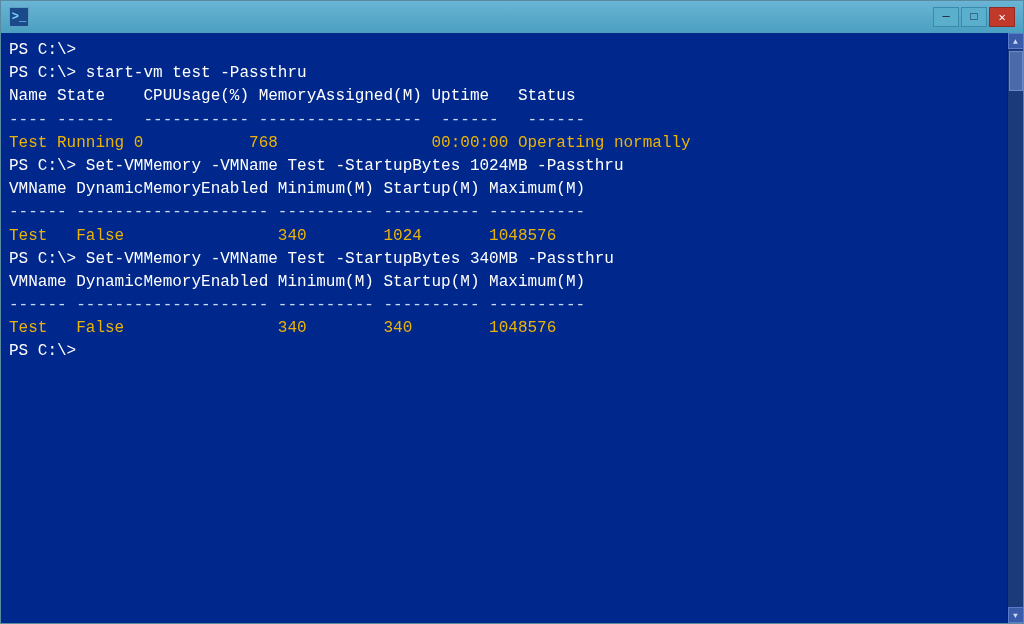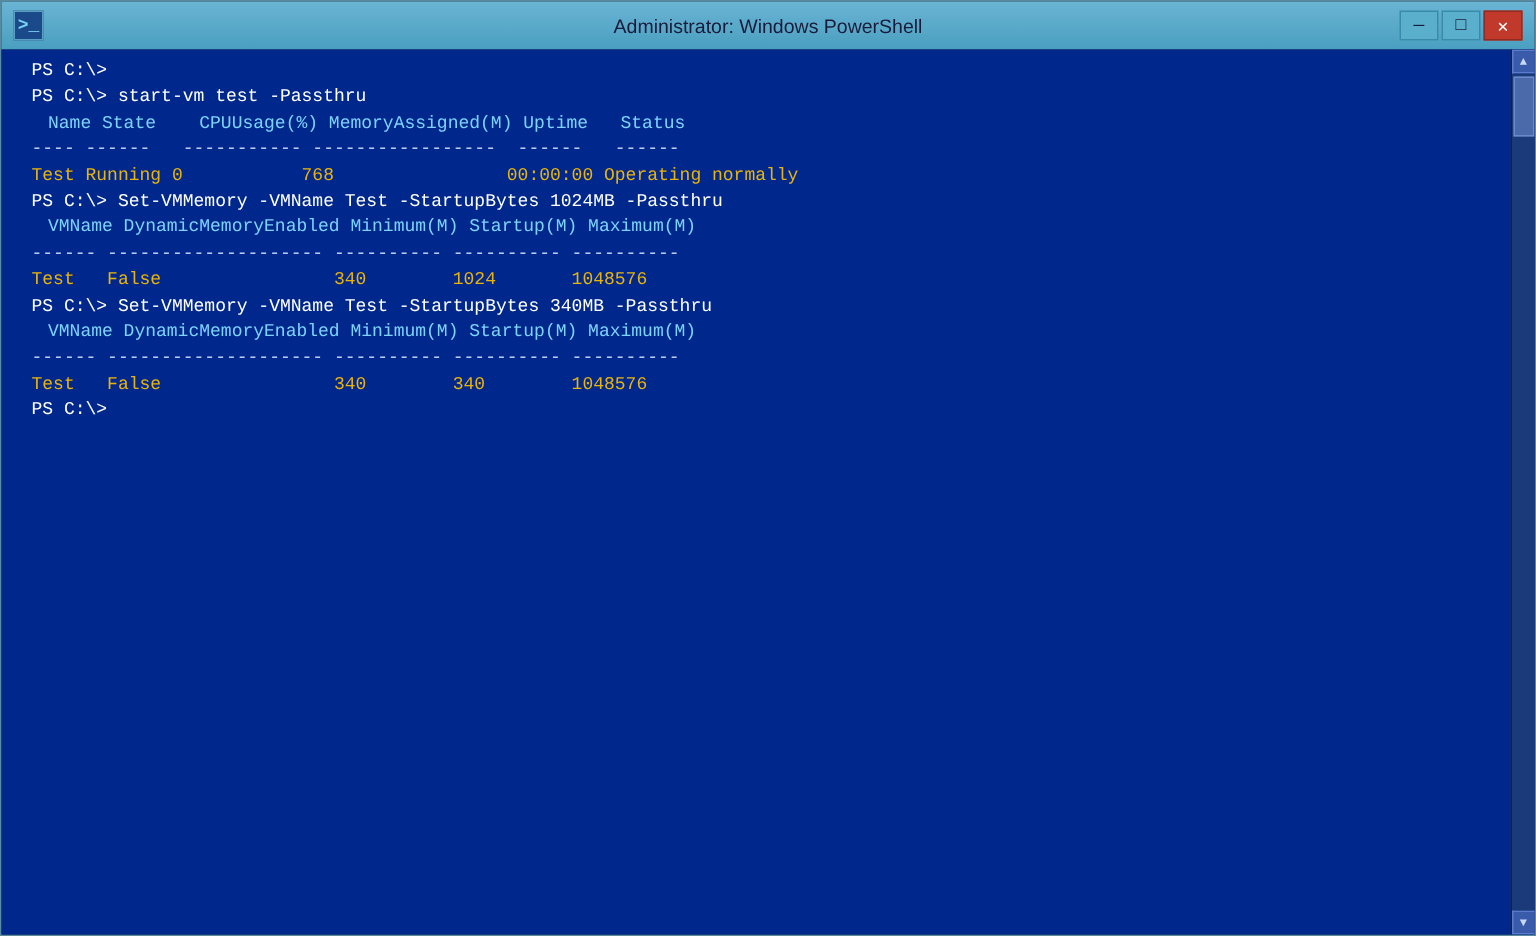--- a/index.html
+++ b/index.html
@@ -173,7 +173,6 @@
         <span>&gt;_</span>
       </div>
     </div>
-    <div class="title-bar-title">Administrator: Windows PowerShell</div>
     <div class="title-bar-controls">
       <div class="title-btn">—</div>
       <div class="title-btn">□</div>

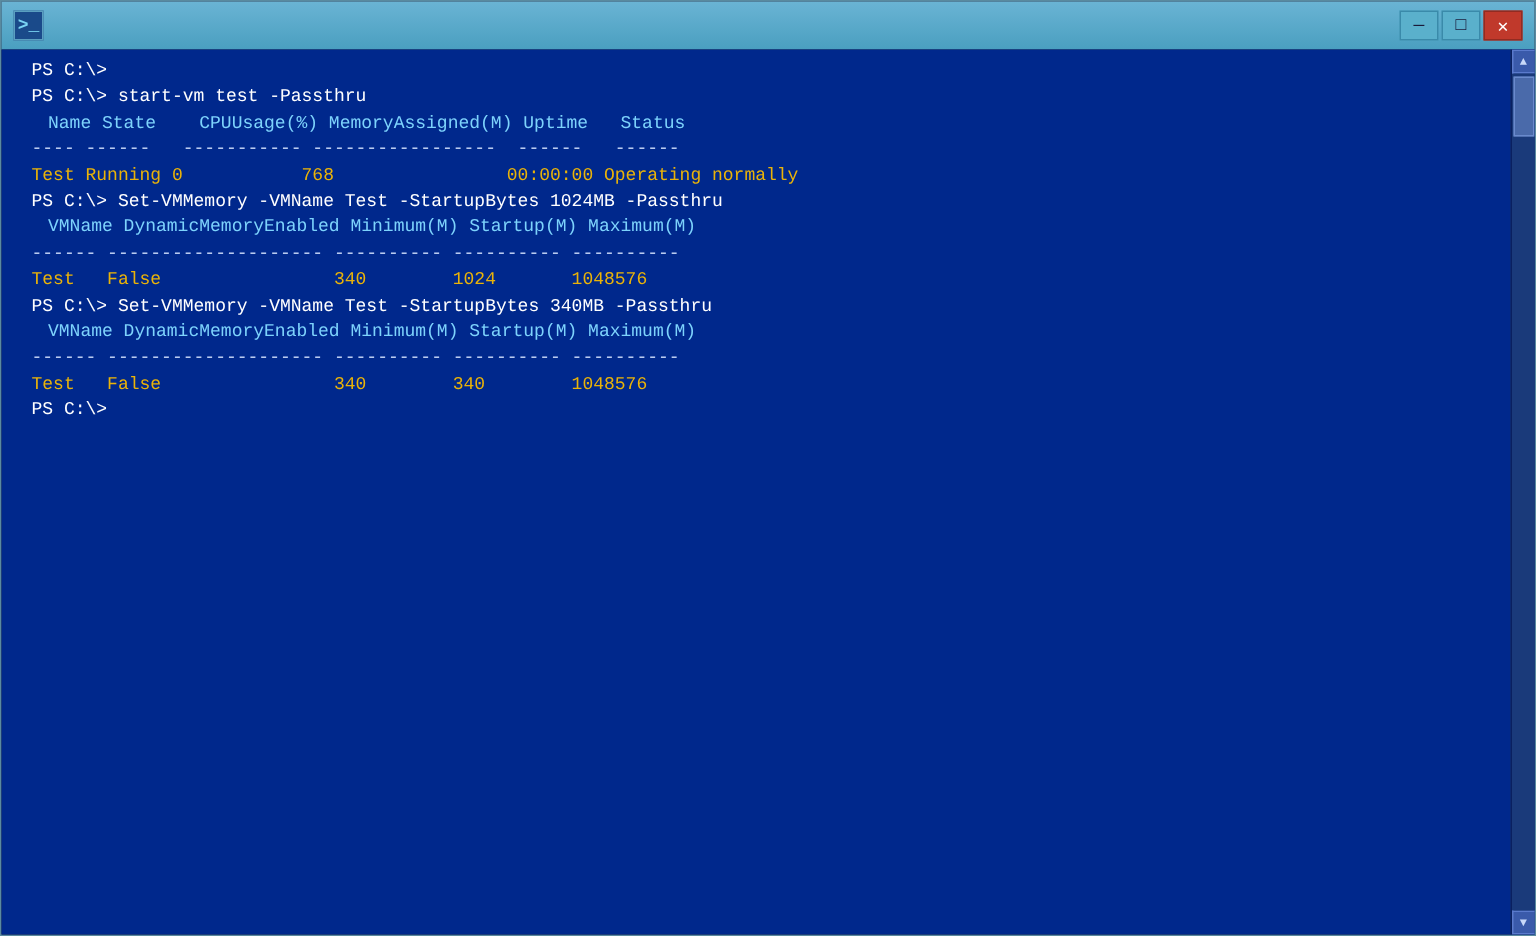--- a/index.html
+++ b/index.html
@@ -97,9 +97,9 @@
 
     .console-content {
       flex: 1;
-      padding: 6px 20px;
+      padding: 6px 8px;
       color: #c8d8f8;
-      font-size: 12px;
+      font-size: 16px;
       line-height: 1.45;
       overflow: hidden;
       white-space: pre;

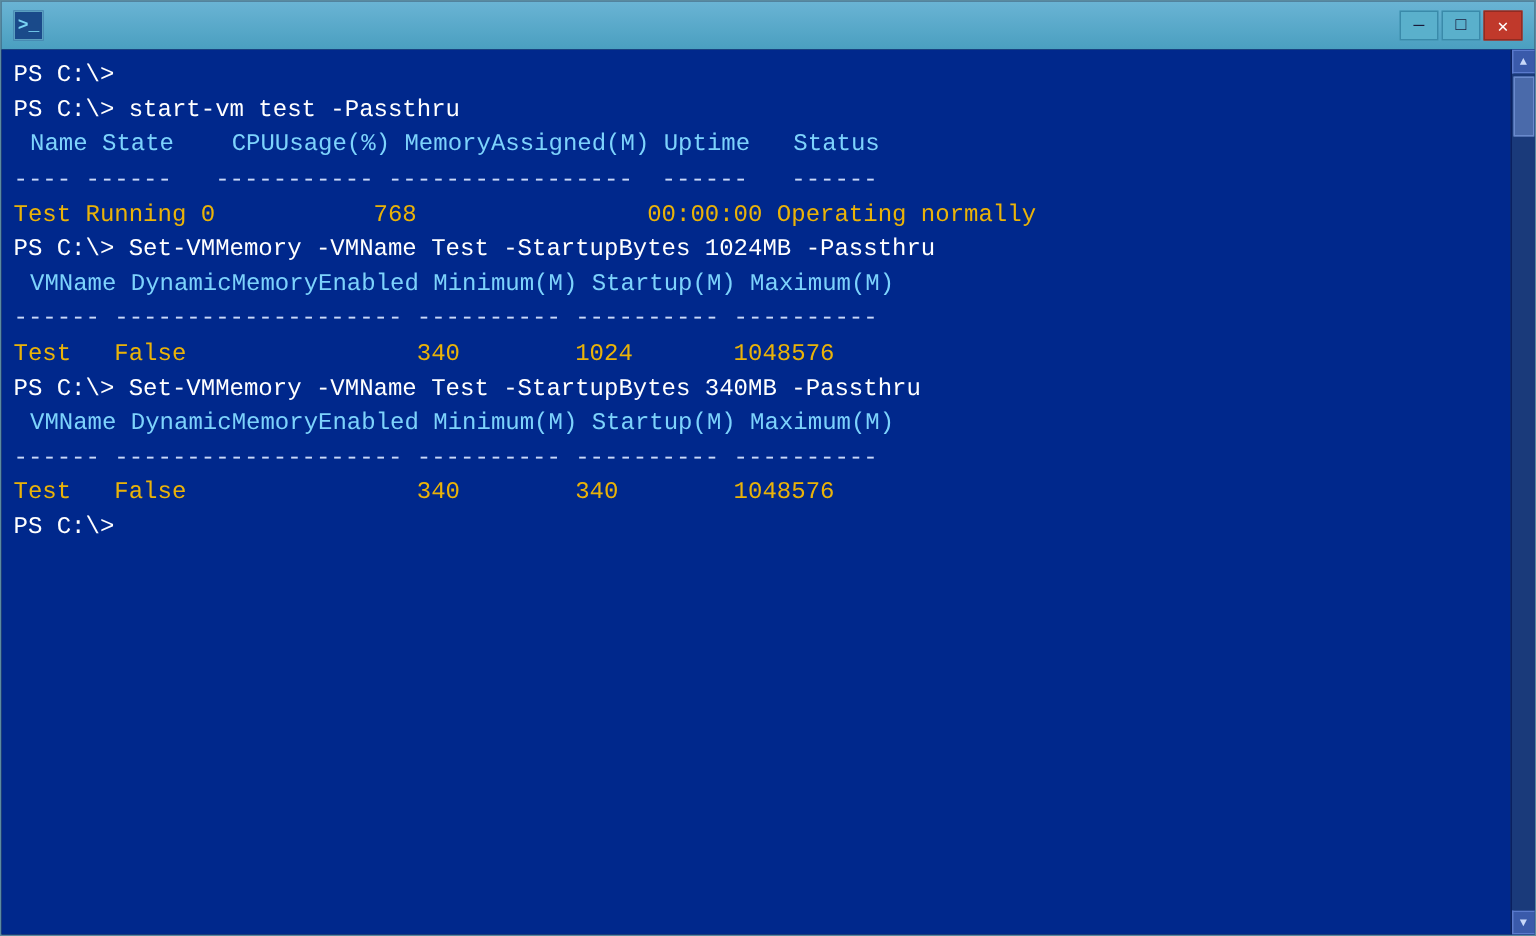--- a/index.html
+++ b/index.html
@@ -150,8 +150,7 @@
     }
 
     .header-line {
-      color: #7dd3fc;
-      margin-left: 11px;
+      color: #ffffff;
     }
 
     .separator-line {

